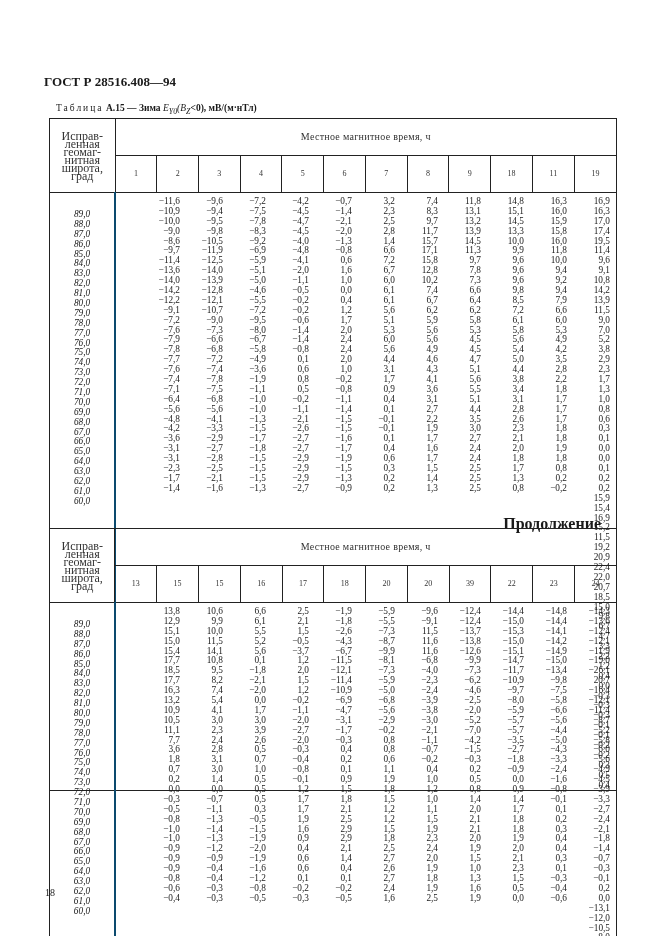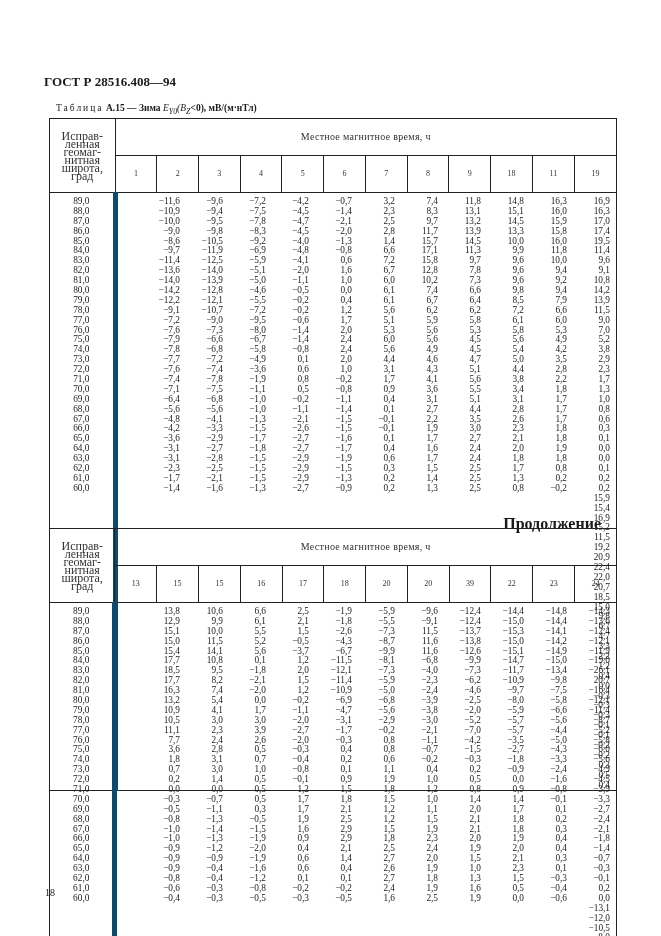--- a/index.html
+++ b/index.html
@@ -34,7 +34,7 @@
   table.data th.group-head { height: 36px; font-size: 10px; letter-spacing: 0.3px; }
   table.data th.hour { height: 36px; width: 43px; font-size: 8px; }
   table.data td { padding: 0; text-align: right; vertical-align: top; }
-  table.data td.lat { text-align: center; border-left: 1px solid #222; border-right: 5px solid #0c4a6e; padding-top: 4px; }
+  table.data td.lat { text-align: center; border-left: 1px solid #222; border-right: 2px solid #0c4a6e; padding-top: 17px; font-style: italic; }
   table.data tr.body td { border-bottom: 1px solid #222; }
   .cell-line { display: block; height: 9.9px; white-space: nowrap; }
   .col { display: inline-block; width: 43px; text-align: right; vertical-align: top; }

